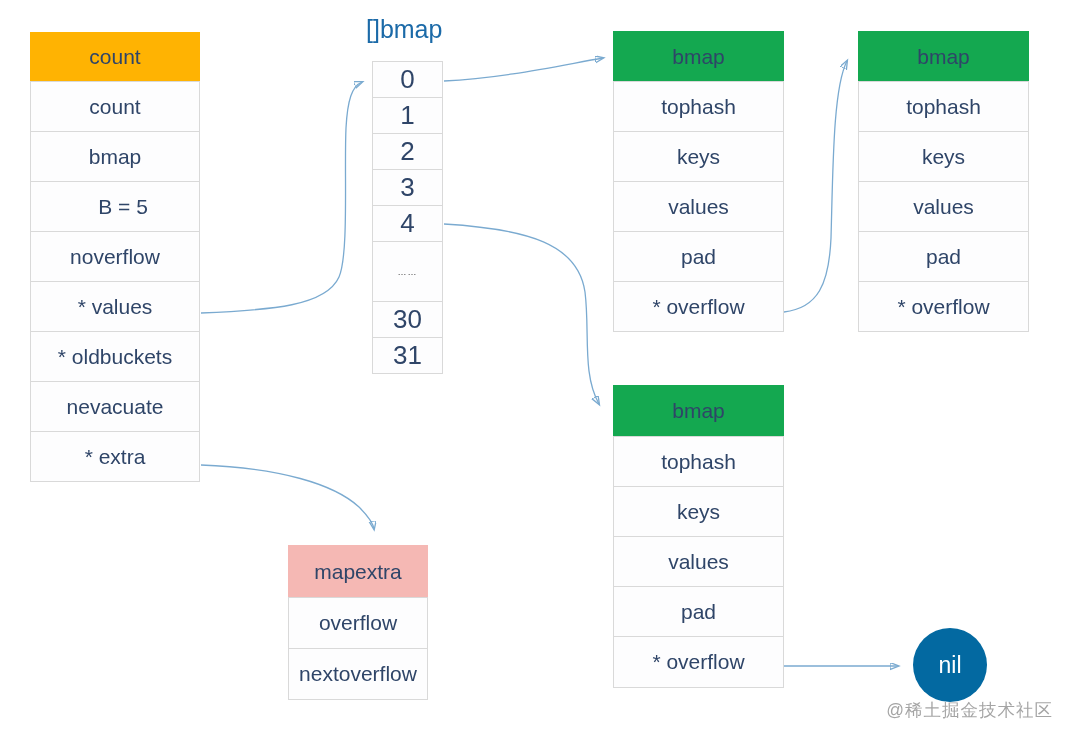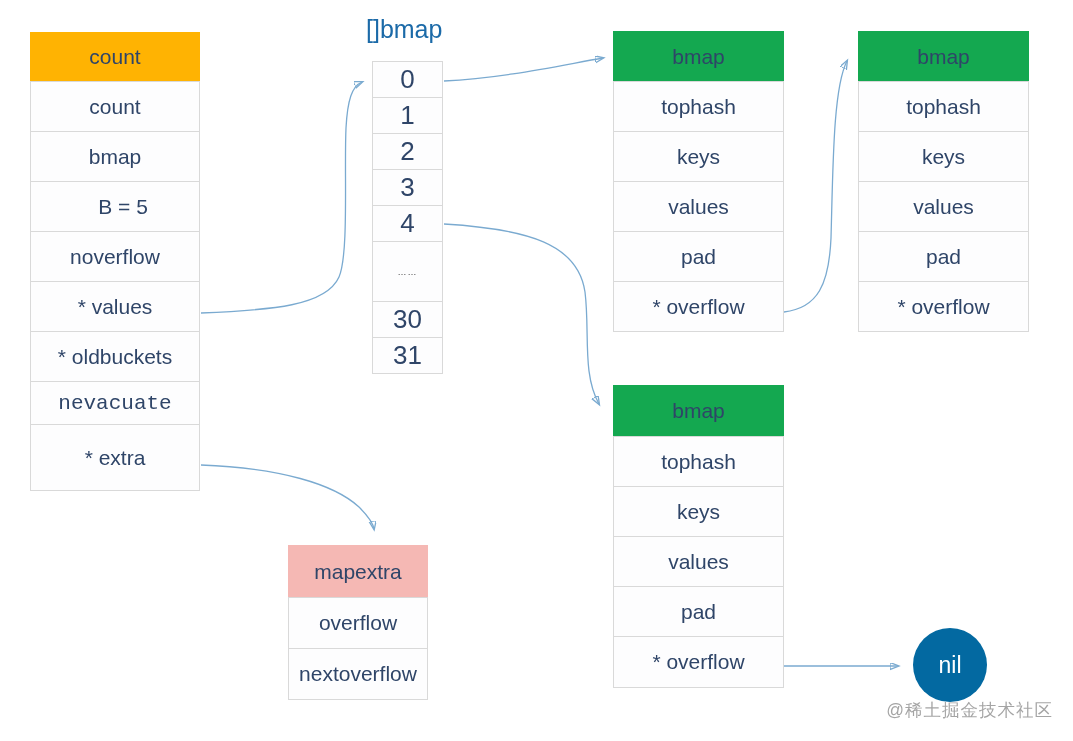--- a/index.html
+++ b/index.html
@@ -68,7 +68,7 @@
     <div class="row" style="height:51px;">noverflow</div>
     <div class="row" style="height:51px;">* values</div>
     <div class="row" style="height:51px;">* oldbuckets</div>
-    <div class="row" style="height:44px;font-family:Liberation Mono, monospace;">nevacuate</div>
+    <div class="row" style="height:51px;">nevacuate</div>
     <div class="row" style="height:67px;text-align:center;">* extra</div>
   </div>
 

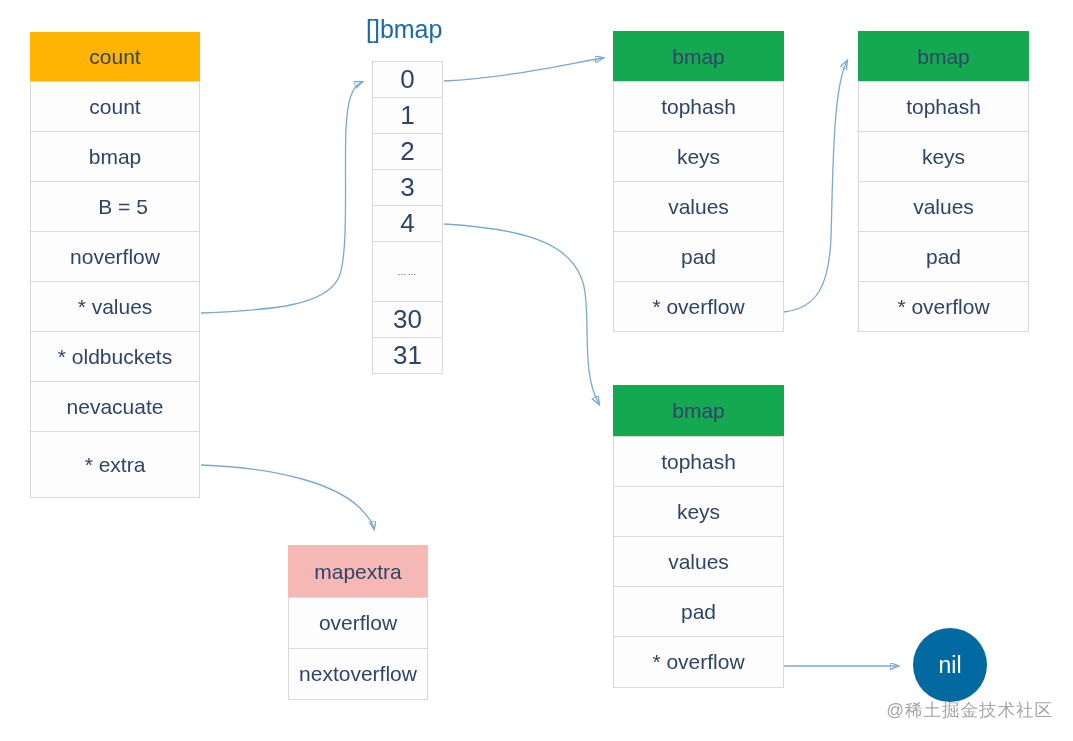--- a/index.html
+++ b/index.html
@@ -69,7 +69,7 @@
     <div class="row" style="height:51px;">* values</div>
     <div class="row" style="height:51px;">* oldbuckets</div>
     <div class="row" style="height:51px;">nevacuate</div>
-    <div class="row" style="height:67px;text-align:center;">* extra</div>
+    <div class="row" style="height:51px;text-align:center;">* extra</div>
   </div>
 
   <div class="array-label">[]bmap</div>

